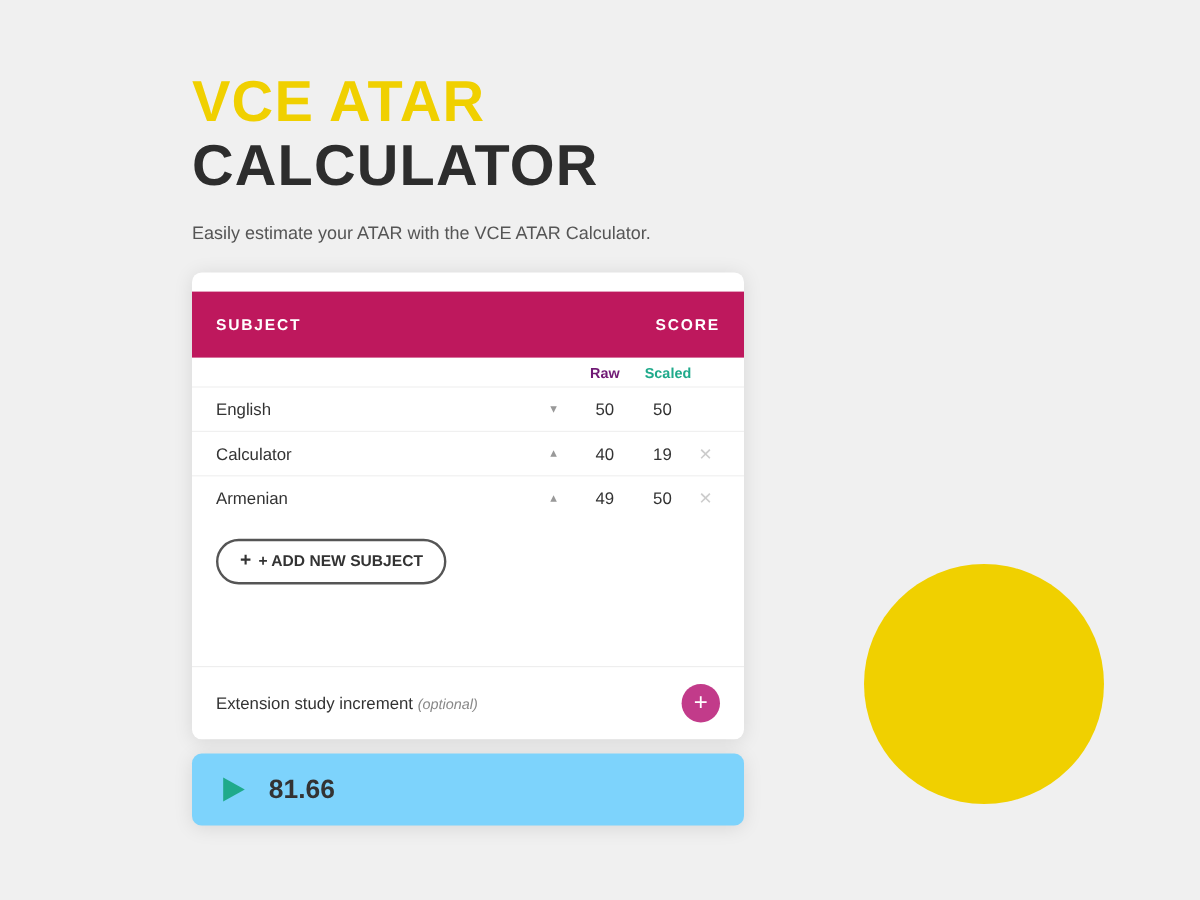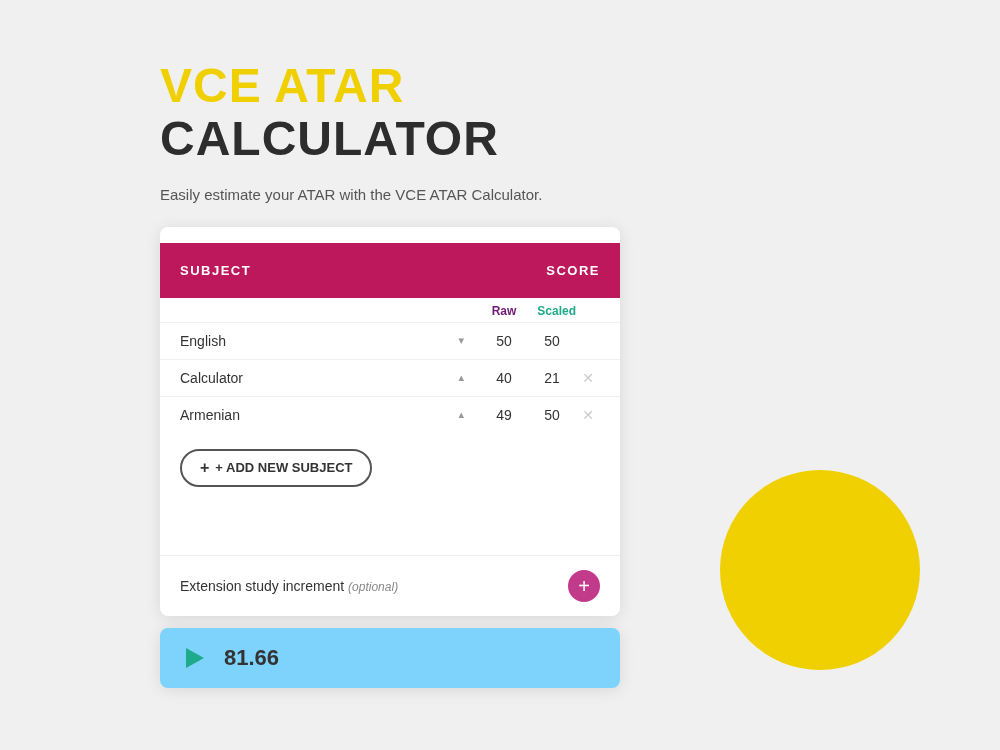--- a/index.html
+++ b/index.html
@@ -242,7 +242,7 @@
       <div class="subject-name">Calculator</div>
       <div class="subject-arrow">▴</div>
       <div class="score-raw">40</div>
-      <div class="score-scaled">21</div>
+      <div class="score-scaled">19</div>
       <div class="score-remove">✕</div>
     </div>
 

